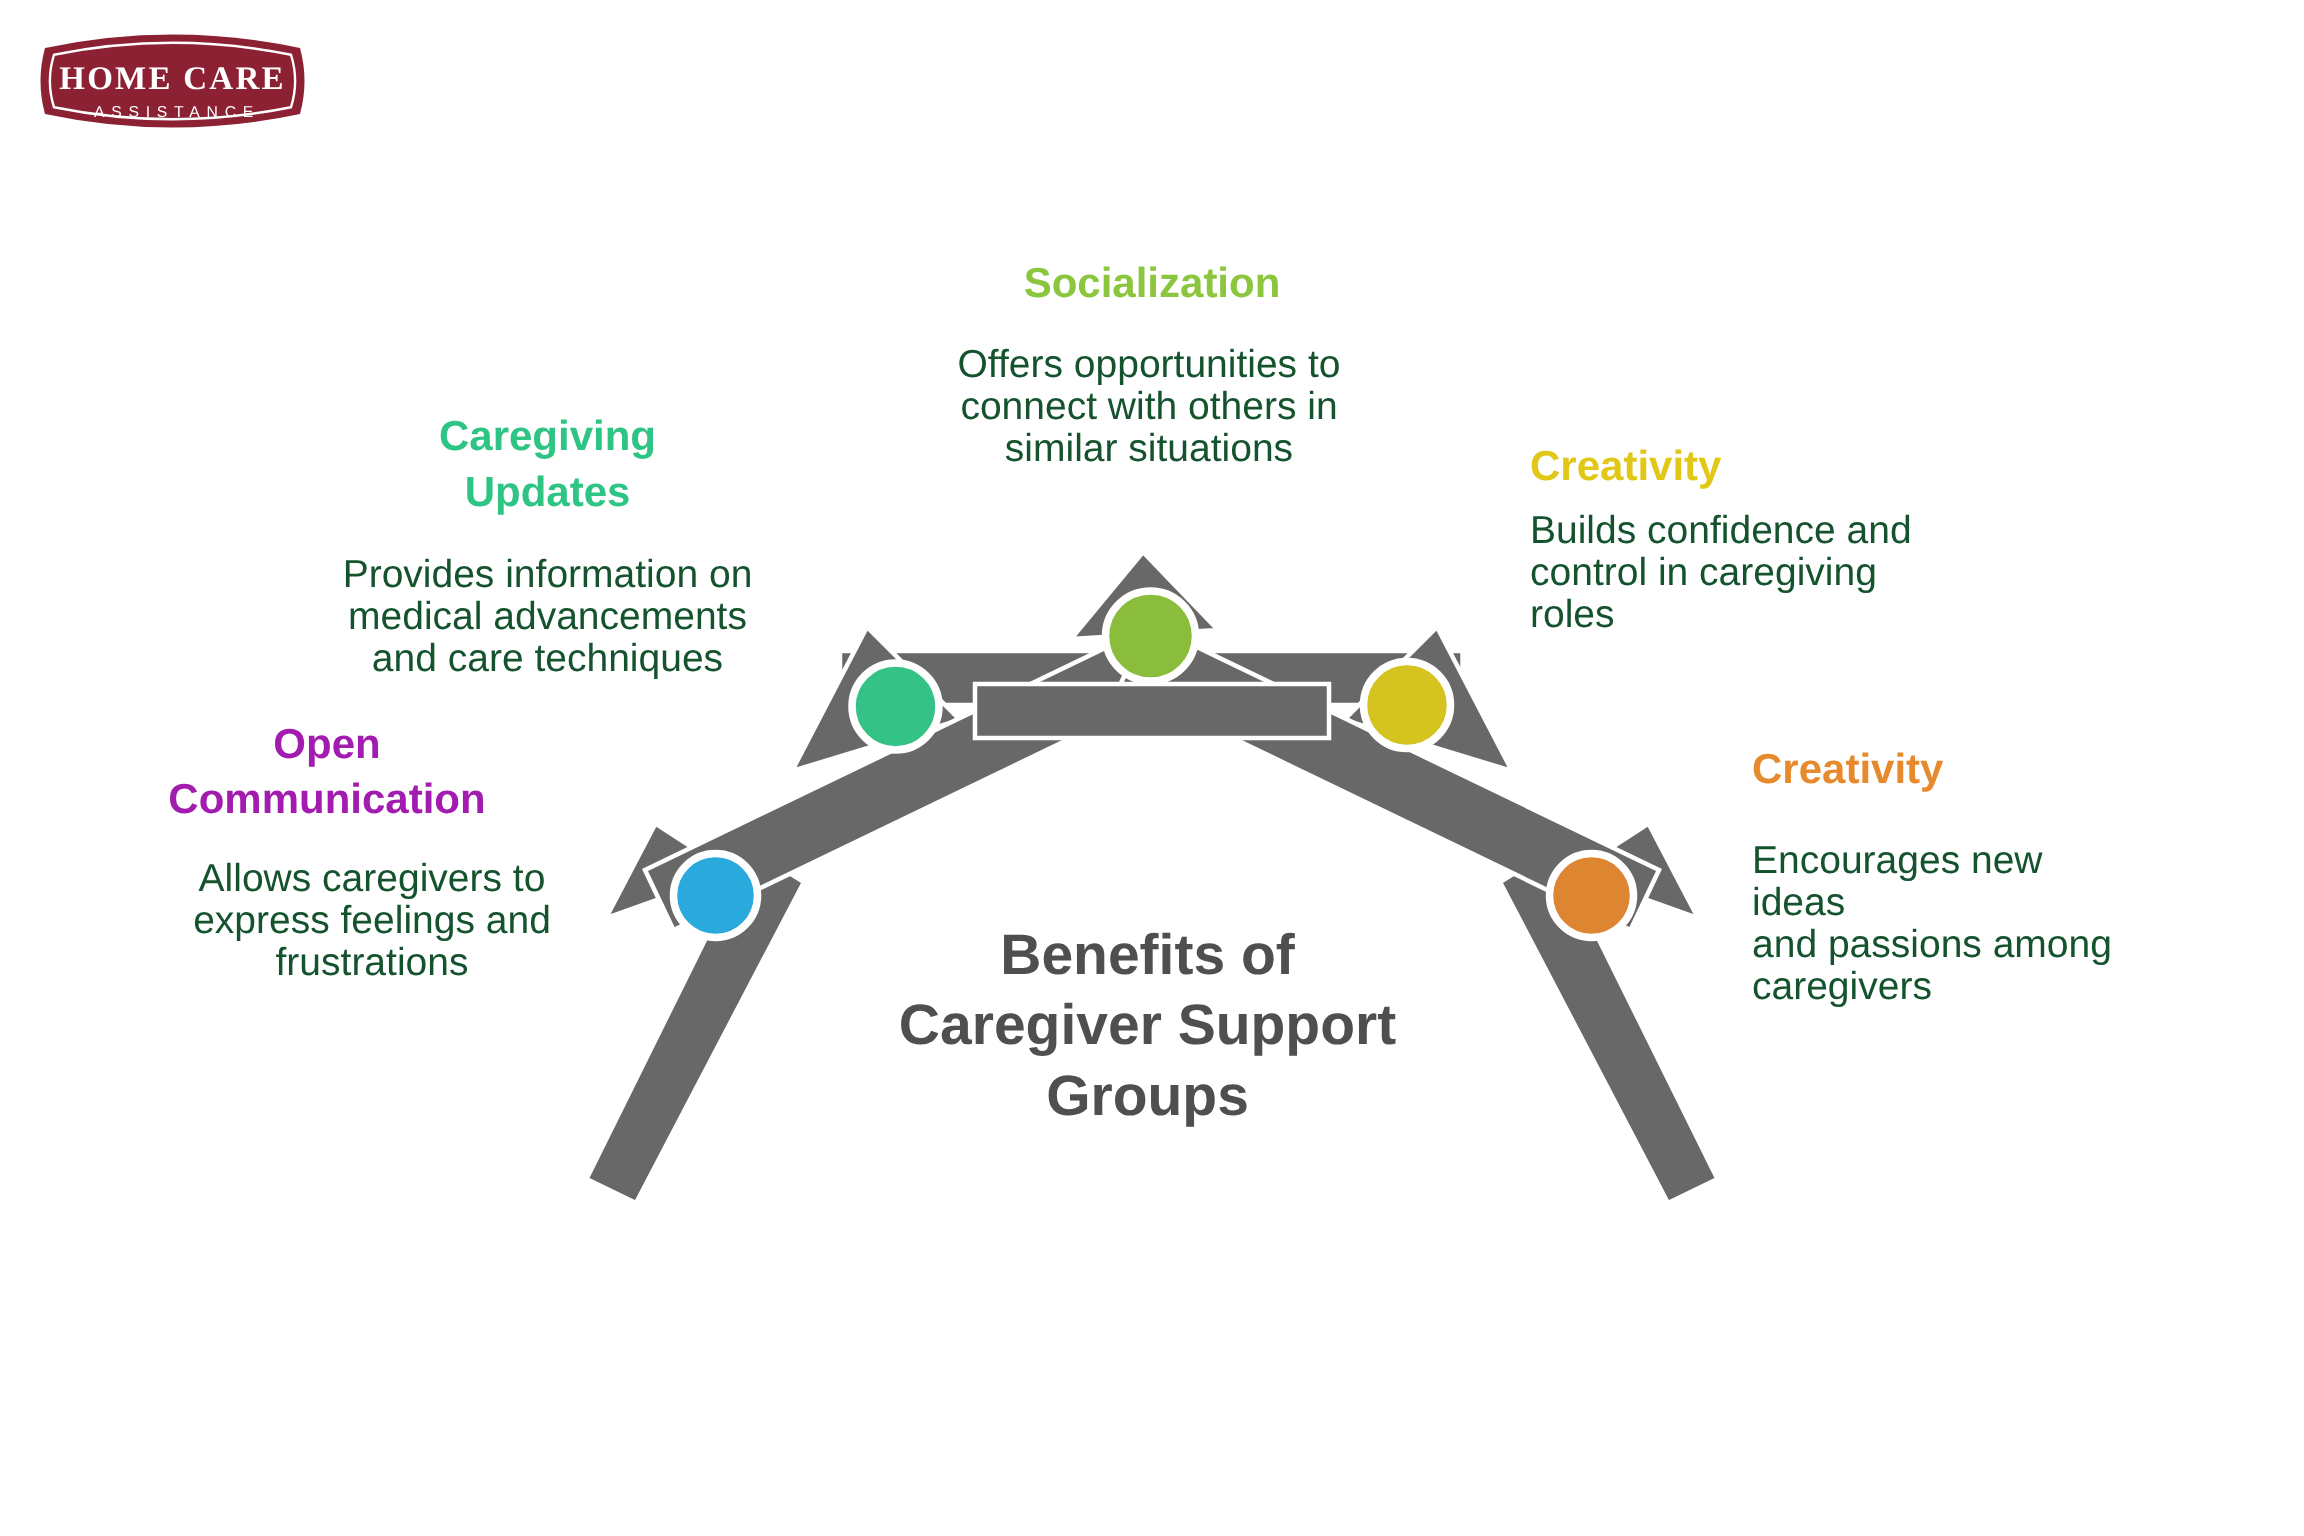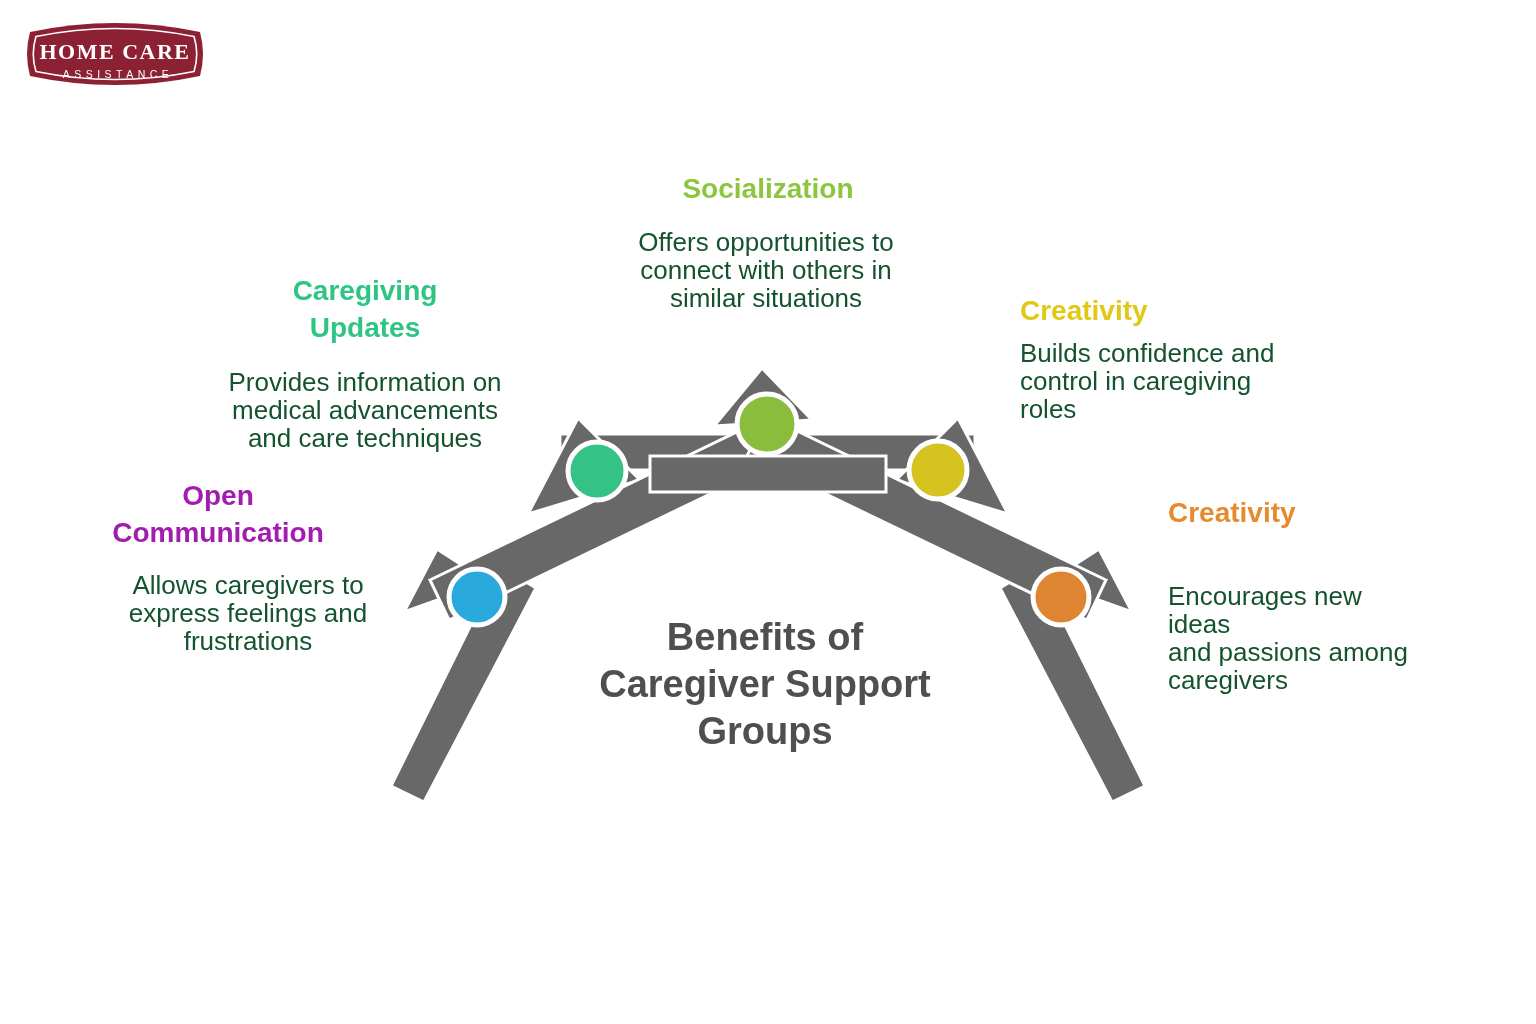--- a/index.html
+++ b/index.html
@@ -24,7 +24,7 @@
   .emp-head{left:1020px;top:292px;width:300px;color:#E2C816;}
   .emp-desc{left:1020px;top:339px;width:260px;}
   .cre-head{left:1168px;top:494px;width:300px;color:#E78A2E;}
-  .cre-desc{left:1168px;top:582px;width:250px;}
+  .cre-desc{left:1168px;top:559px;width:250px;}
   .main-title{left:565px;top:614px;width:400px;font-weight:700;font-size:38px;line-height:47px;color:#4E4F51;}
 
   .arch-svg{position:absolute;left:0;top:0;}

